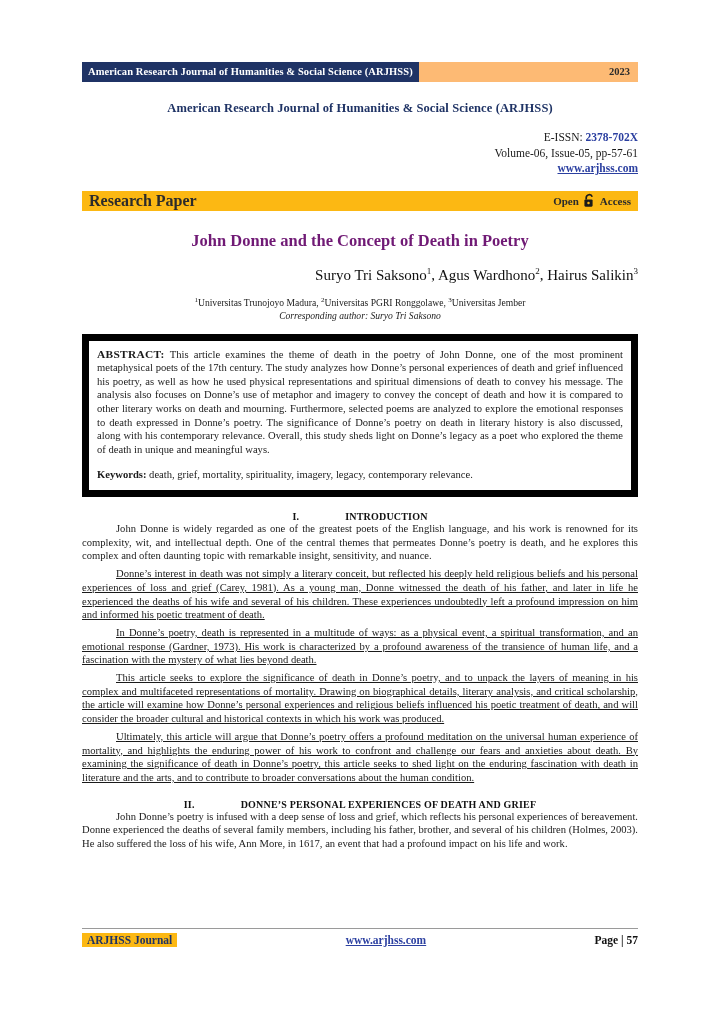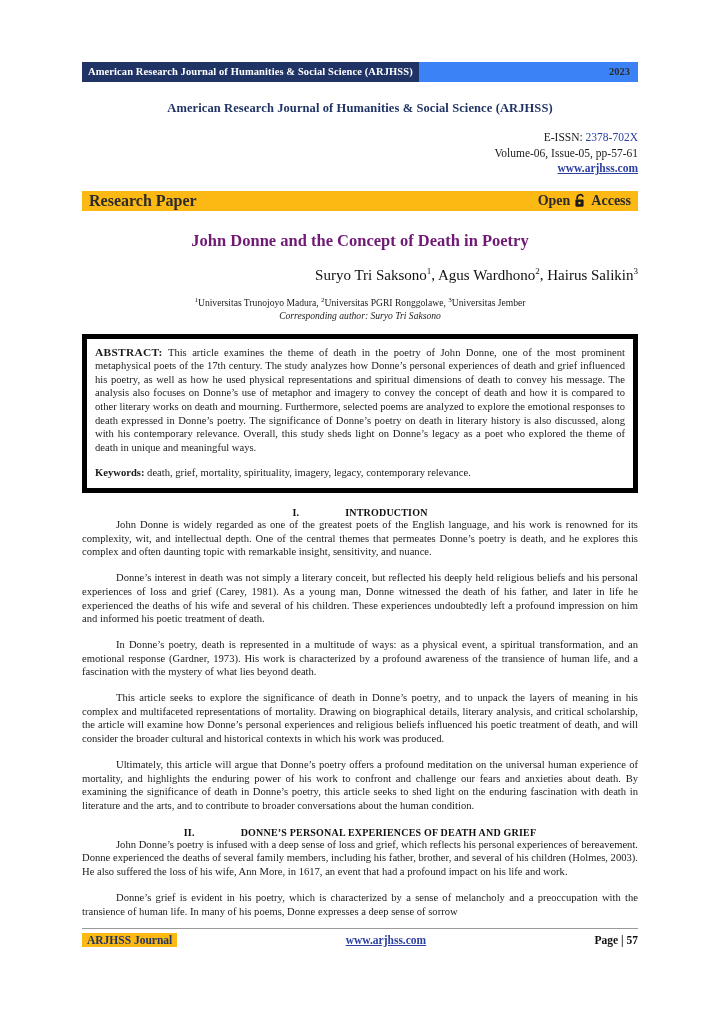--- a/index.html
+++ b/index.html
@@ -48,7 +48,7 @@
     letter-spacing: 0.1px;
   }
   .runhead-right {
-    background: #3b82f6;
+    background: #fdba74;
     flex: 1;
     position: relative;
   }

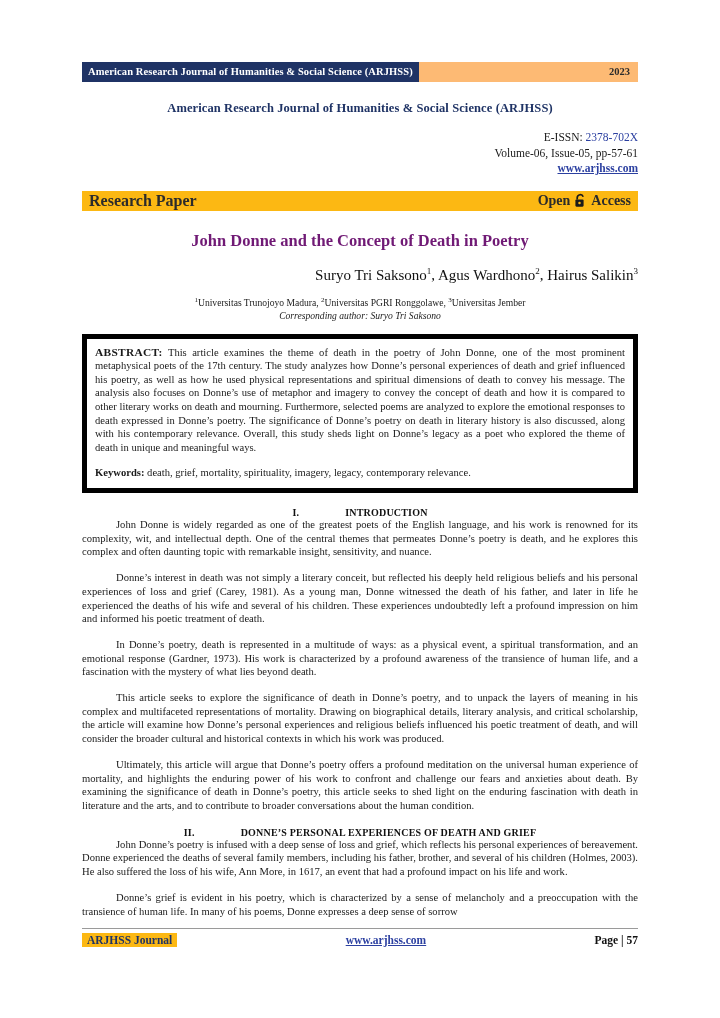--- a/index.html
+++ b/index.html
@@ -77,7 +77,7 @@
     line-height: 15.5px;
     margin-top: 14px;
   }
-  .issn-num { color: #2b3fa0; }
+  .issn-num { color: #2b3fa0; font-weight: bold; }
   .weblink {
     color: #2b3fa0;
     text-decoration: underline;

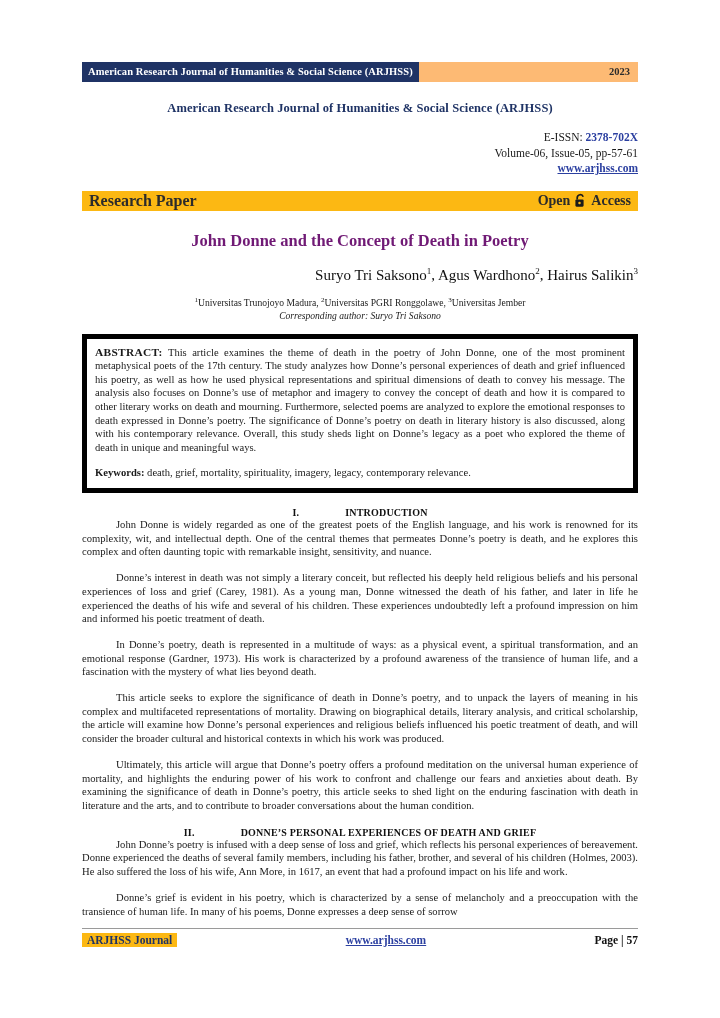--- a/index.html
+++ b/index.html
@@ -104,7 +104,7 @@
     display: flex;
     align-items: center;
     font-weight: bold;
-    font-size: 14px;
+    font-size: 11px;
     color: #2b2b2b;
     gap: 4px;
   }

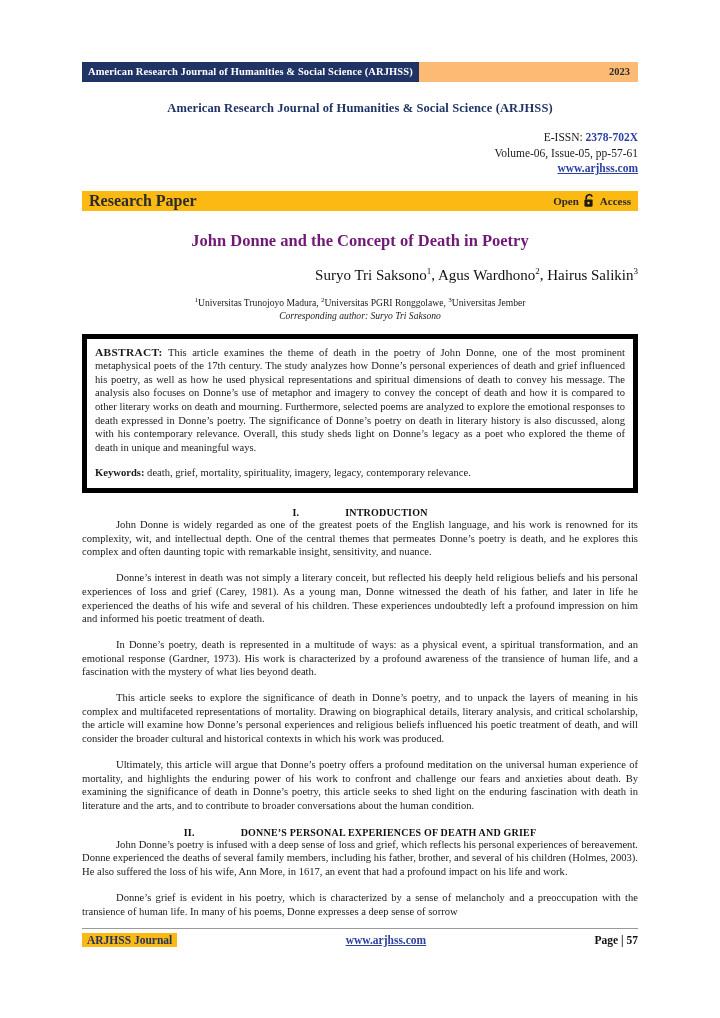--- a/index.html
+++ b/index.html
@@ -150,7 +150,7 @@
   
   .abstract-box {
     margin-top: 13px;
-    border: 5px solid #000000;
+    border: 7px solid #000000;
     padding: 7px 8px 8px 8px;
     box-sizing: border-box;
   }

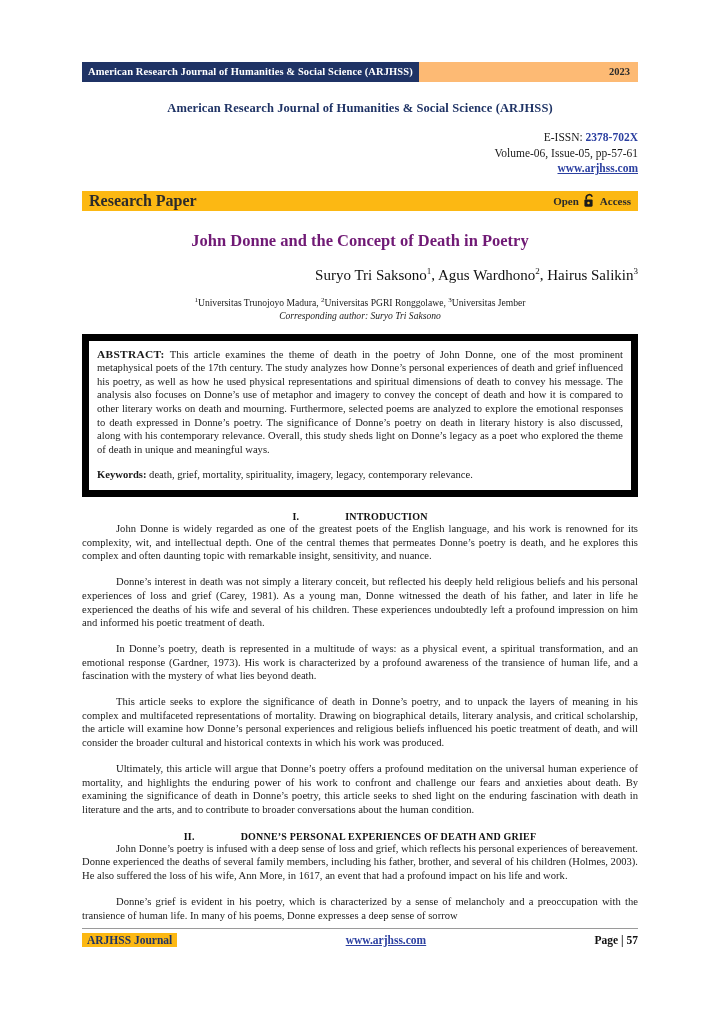--- a/index.html
+++ b/index.html
@@ -193,7 +193,7 @@
     text-indent: 34px;
     color: #1a1a1a;
   }
-  p.body + p.body { margin-top: 12px; }
+  p.body + p.body { margin-top: 4px; text-decoration: underline; }
 
   
   .footer {

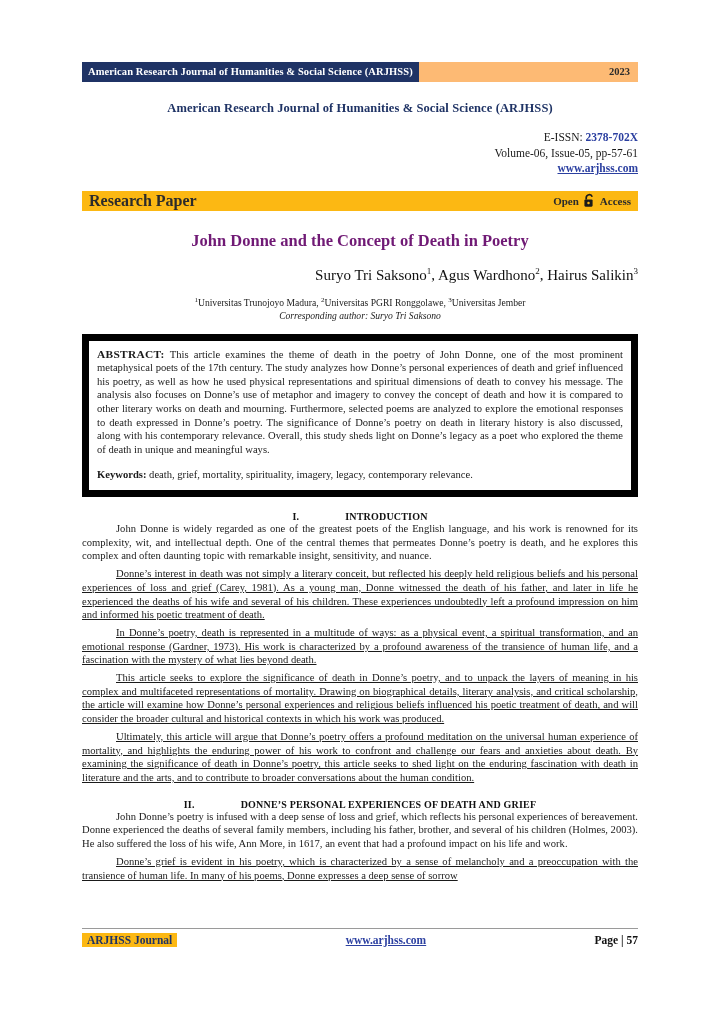--- a/index.html
+++ b/index.html
@@ -301,7 +301,6 @@
       <span class="numeral">II.</span><span>DONNE’S PERSONAL EXPERIENCES OF DEATH AND GRIEF</span>
     </div>
     <p class="body">John Donne’s poetry is infused with a deep sense of loss and grief, which reflects his personal experiences of bereavement. Donne experienced the deaths of several family members, including his father, brother, and several of his children (Holmes, 2003). He also suffered the loss of his wife, Ann More, in 1617, an event that had a profound impact on his life and work.</p>
-    <p class="body">Donne’s grief is evident in his poetry, which is characterized by a sense of melancholy and a preoccupation with the transience of human life. In many of his poems, Donne expresses a deep sense of sorrow</p>
 
   </div>
 

